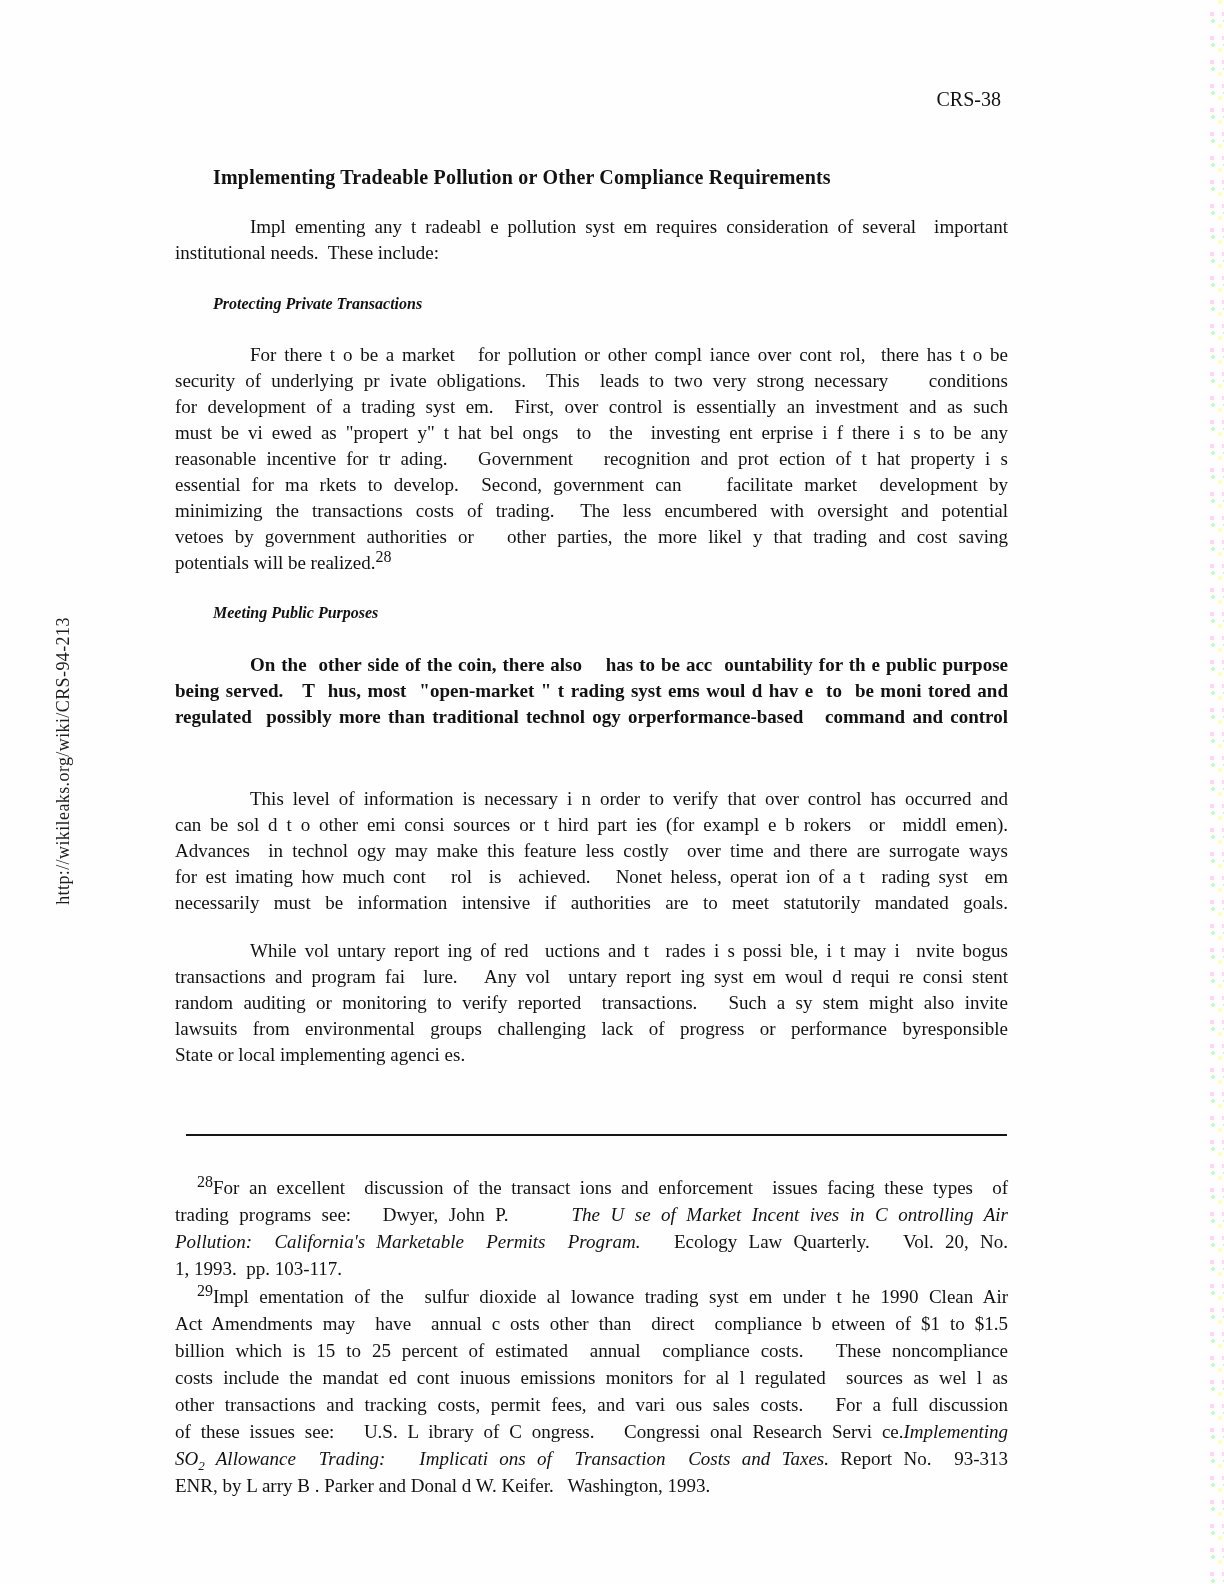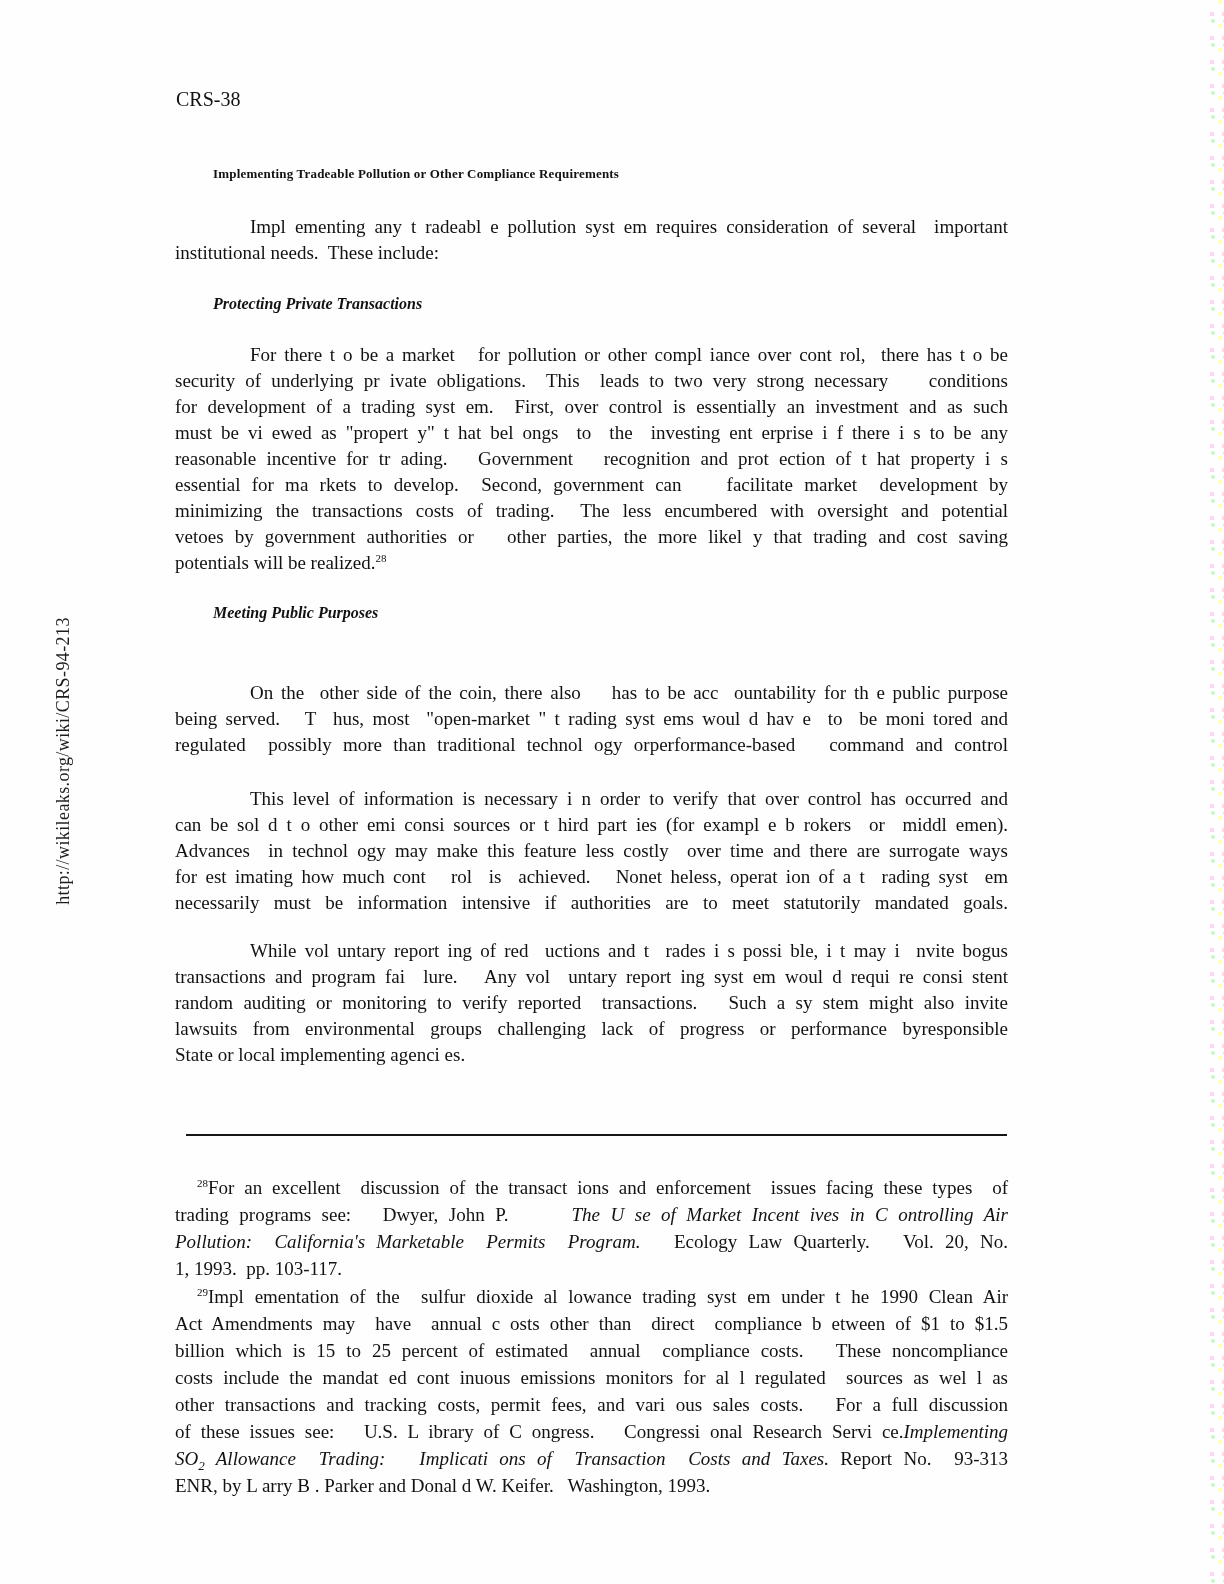--- a/index.html
+++ b/index.html
@@ -32,8 +32,8 @@
   }
 
   .crs-header {
-    position: absolute; left: 176px; width: 833px; top: 88px;
-    text-align: left; font-size: 20px;
+    position: absolute; left: 168px; width: 833px; top: 88px;
+    text-align: right; font-size: 20px;
   }
 
   .doc-title {

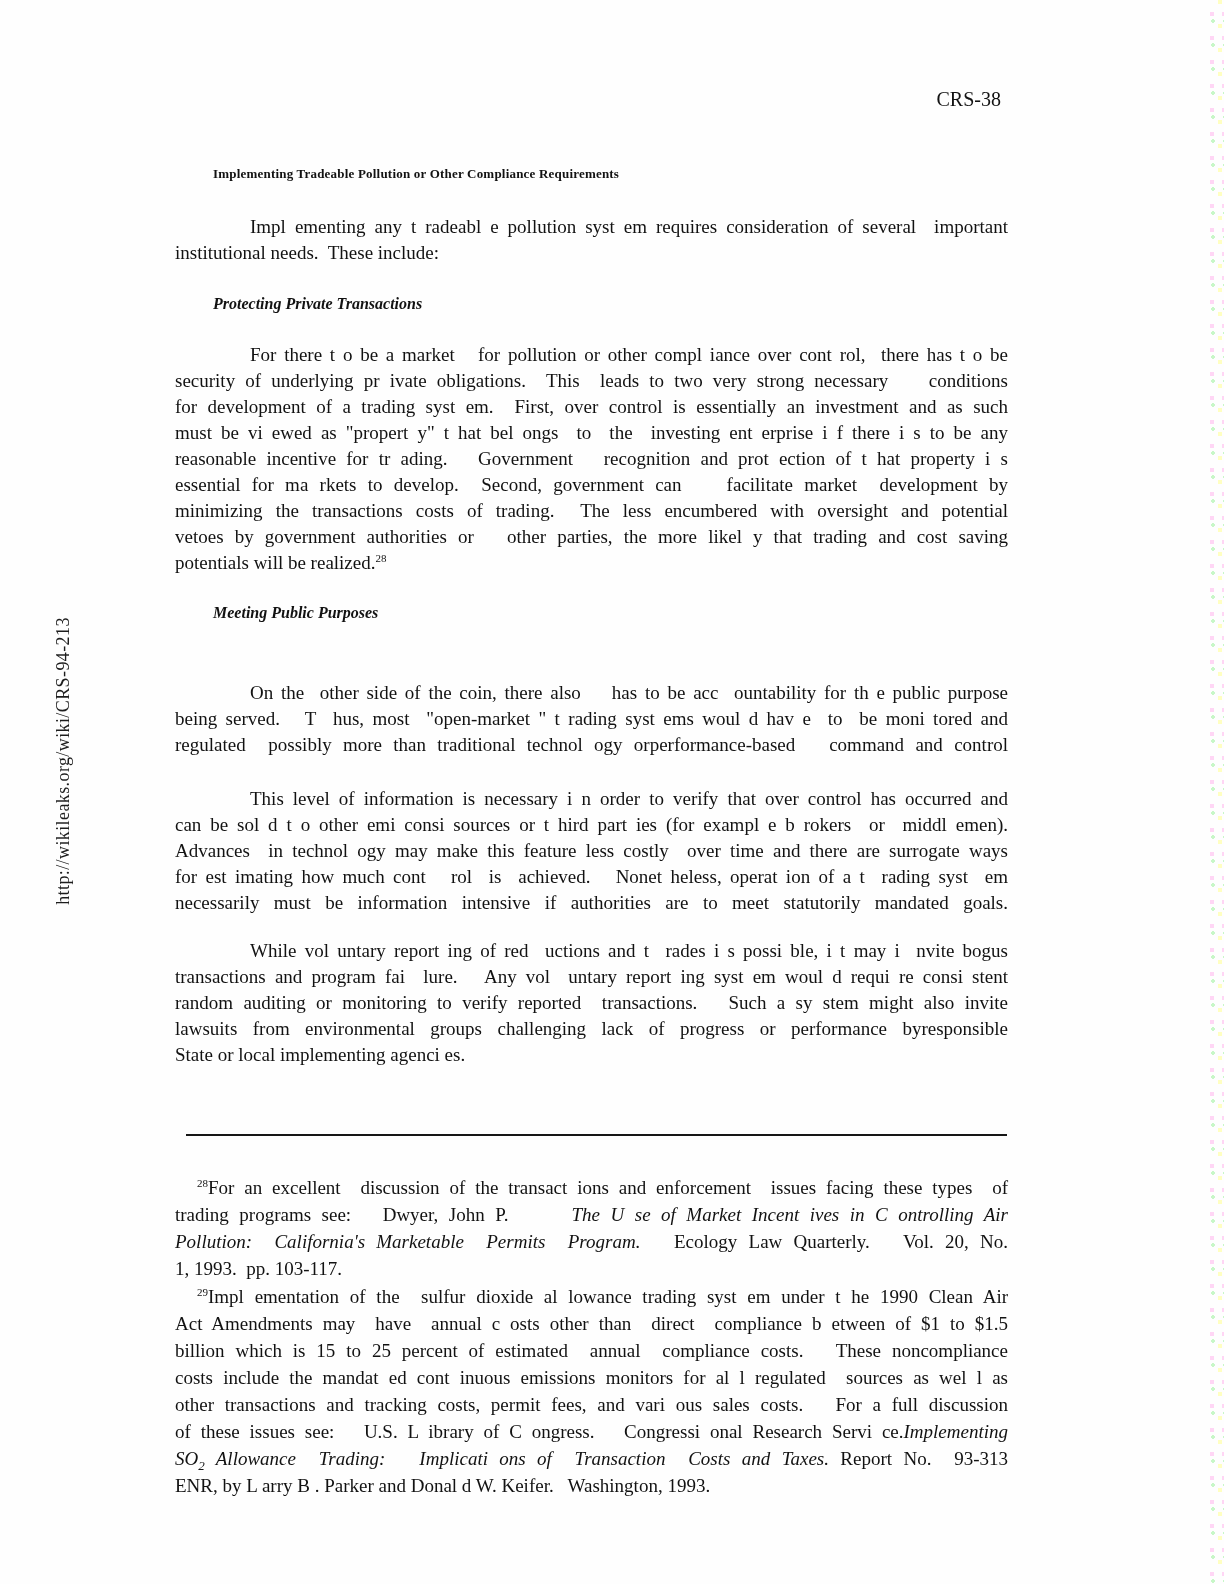--- a/index.html
+++ b/index.html
@@ -38,7 +38,7 @@
 
   .doc-title {
     position: absolute; left: 213px; top: 166px;
-    font-weight: bold; font-size: 13px; letter-spacing: 0.2px;
+    font-weight: bold; font-size: 20px; letter-spacing: 0.2px;
   }
   .sub-heading {
     position: absolute; left: 213px;

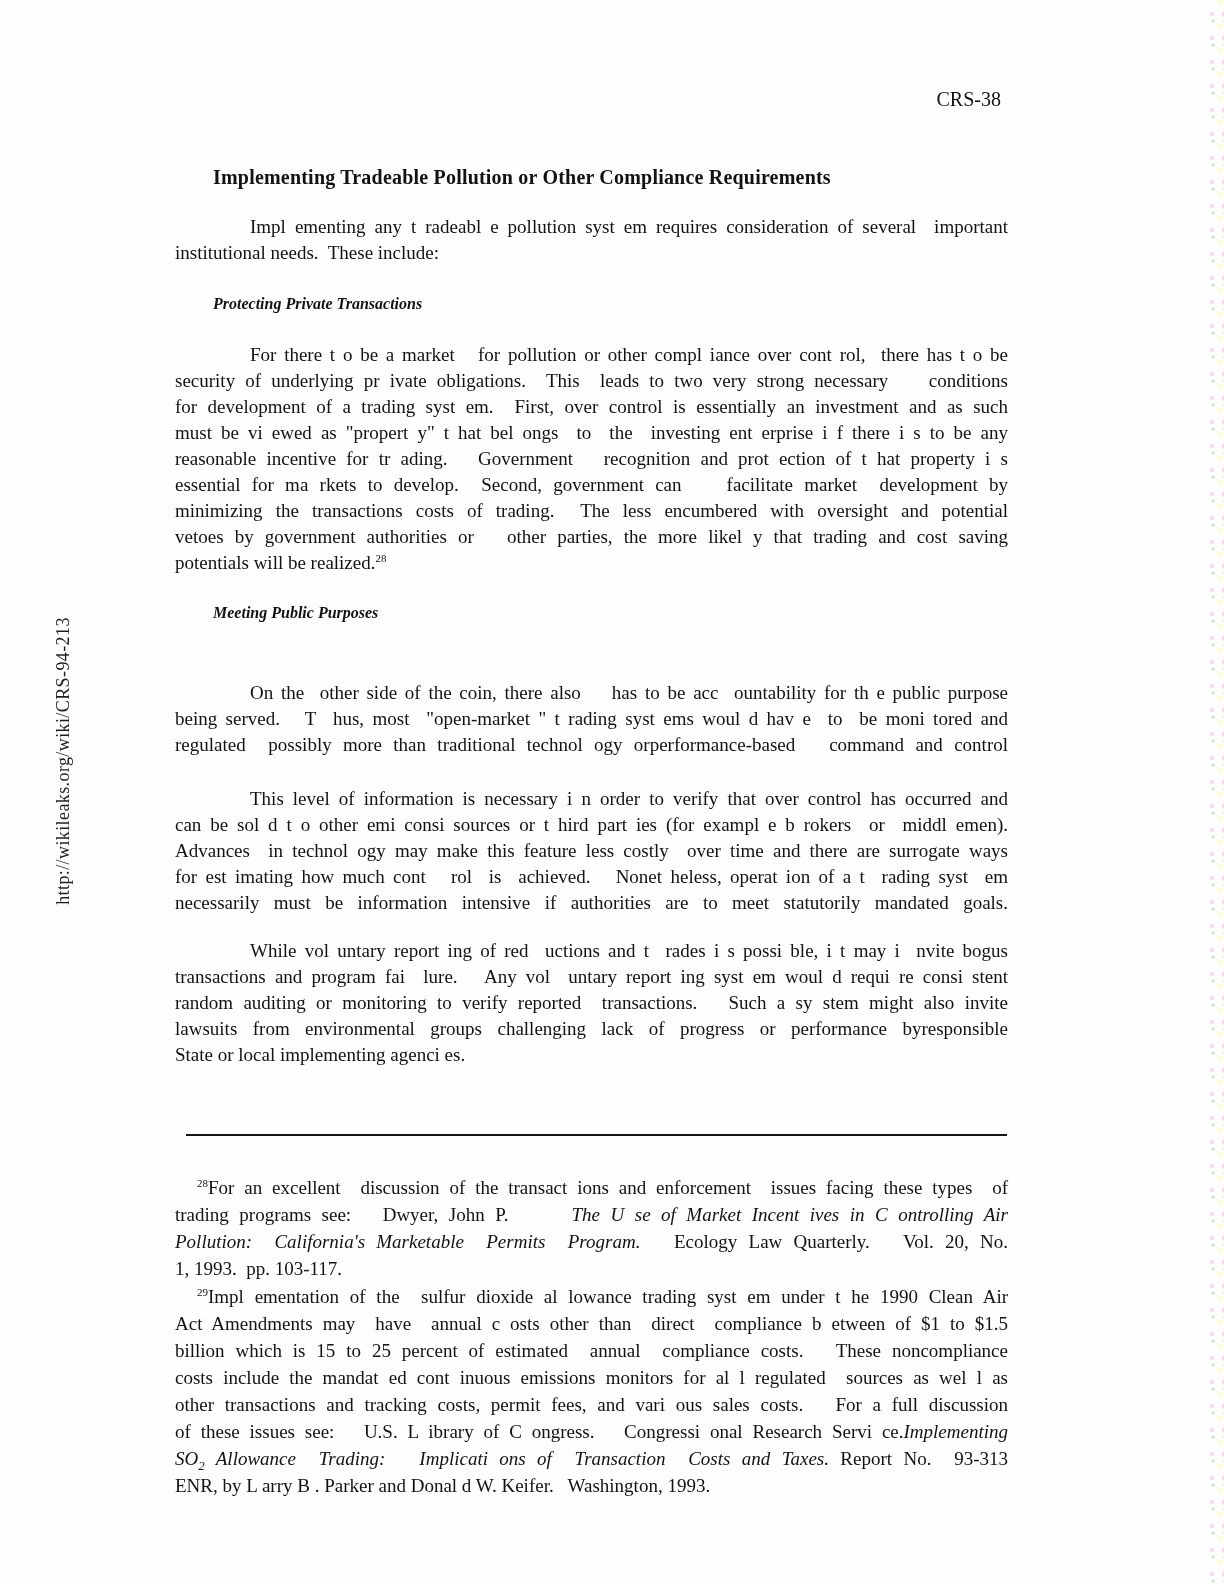--- a/index.html
+++ b/index.html
@@ -77,7 +77,7 @@
     border-top: 2px solid #161616; height: 0;
   }
 
-  sup { font-size: 11px; vertical-align: super; line-height: 0; }
+  sup { font-size: 16px; vertical-align: super; line-height: 0; }
   sub { font-size: 13px; vertical-align: sub; line-height: 0; }
   i { font-style: italic; }
 </style>

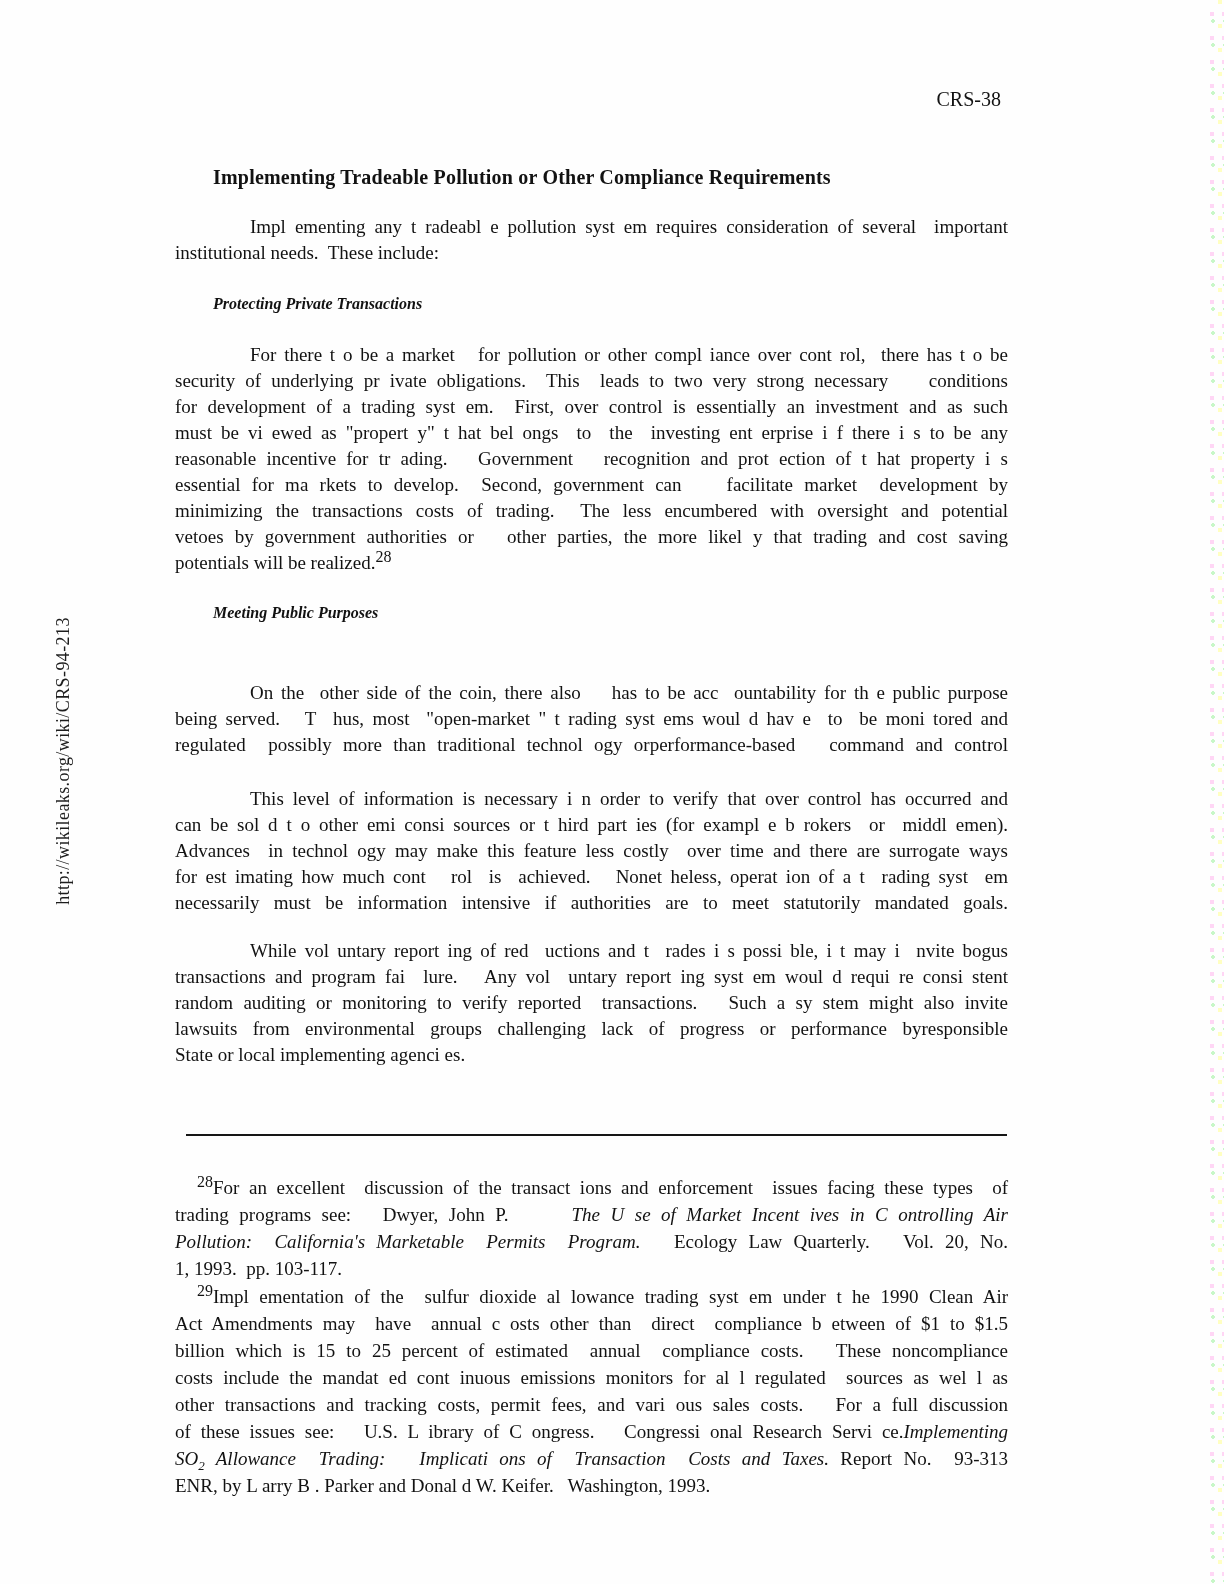--- a/index.html
+++ b/index.html
@@ -66,7 +66,7 @@
 
   #para-intro      { top: 214px; }
   #para-protecting { top: 342px; }
-  #para-meeting    { top: 680px; }
+  #para-meeting    { top: 652px; font-weight: bold; }
   #para-info       { top: 786px; }
   #para-voluntary  { top: 938px; }
   #footnote-28     { top: 1154px; margin-top: 20px; }

